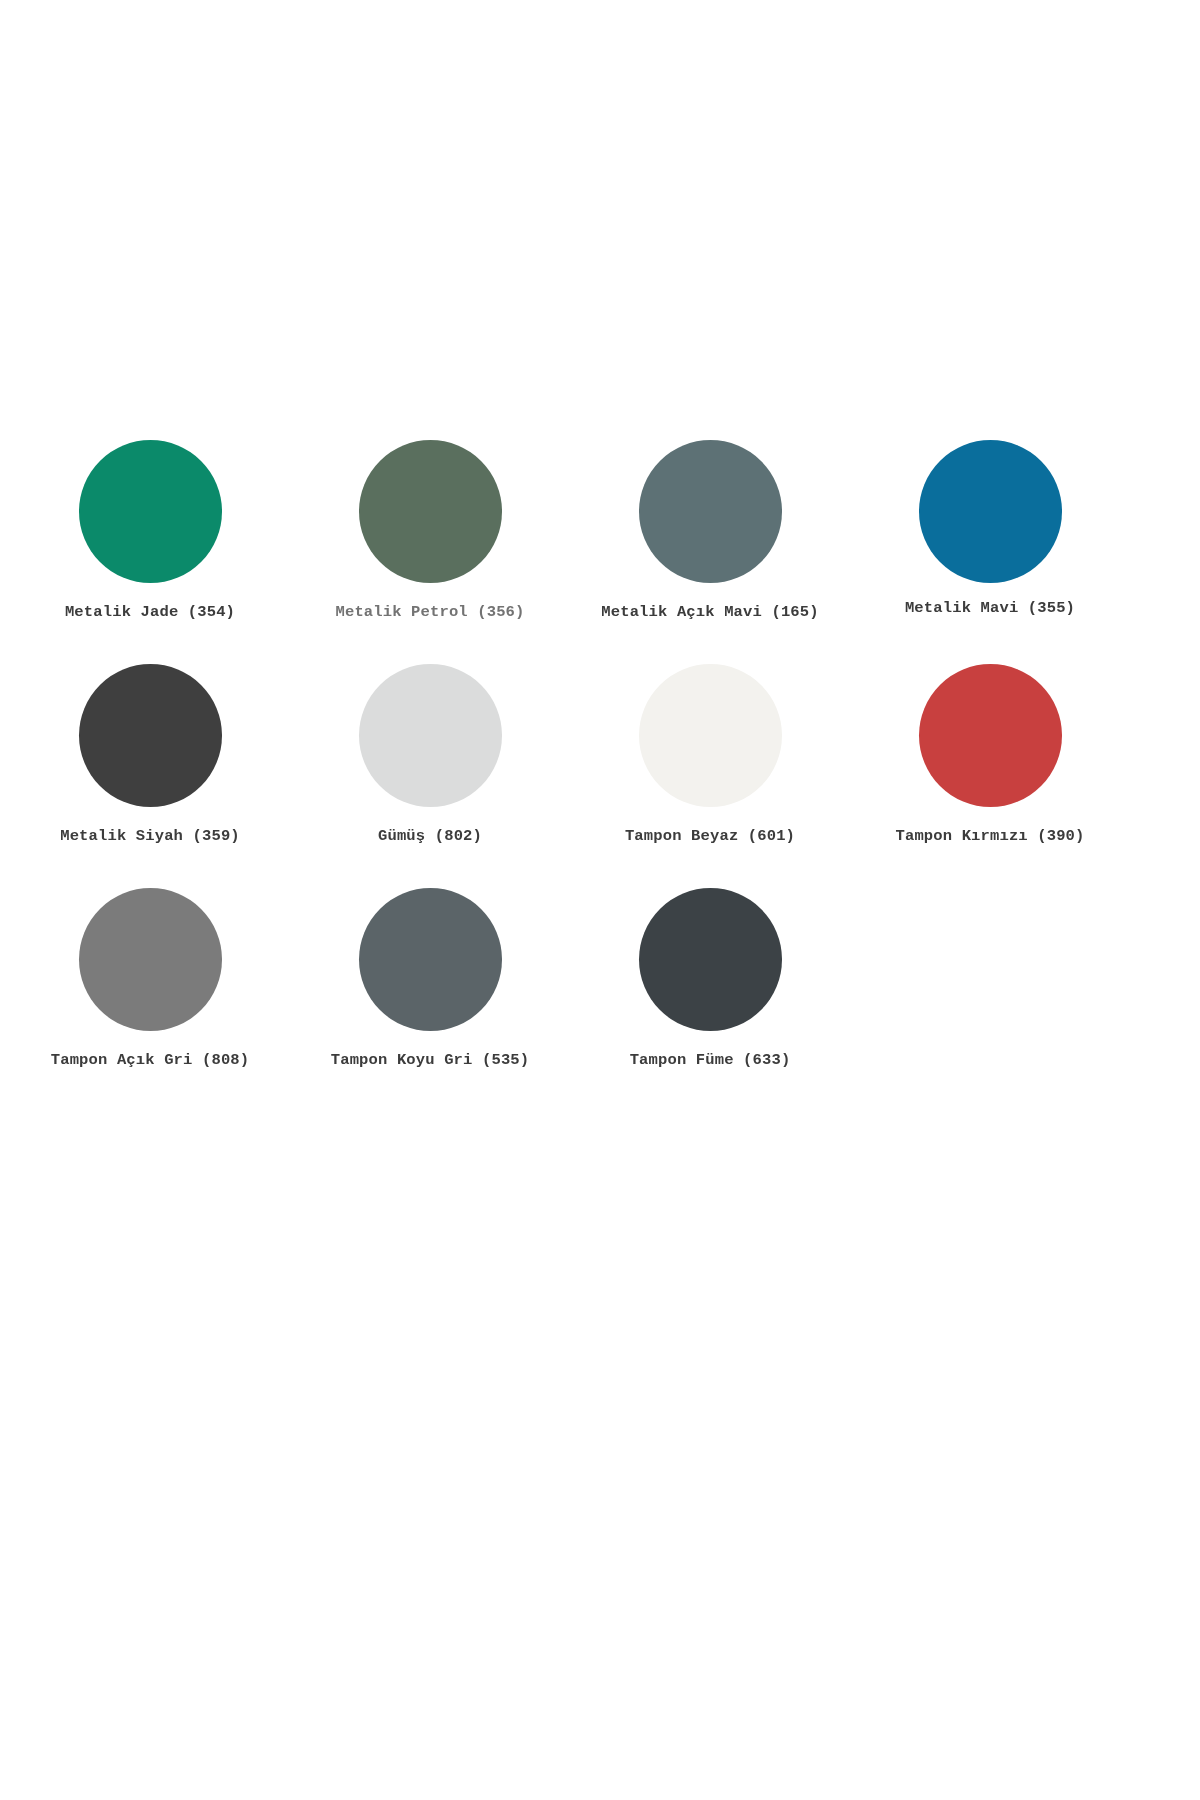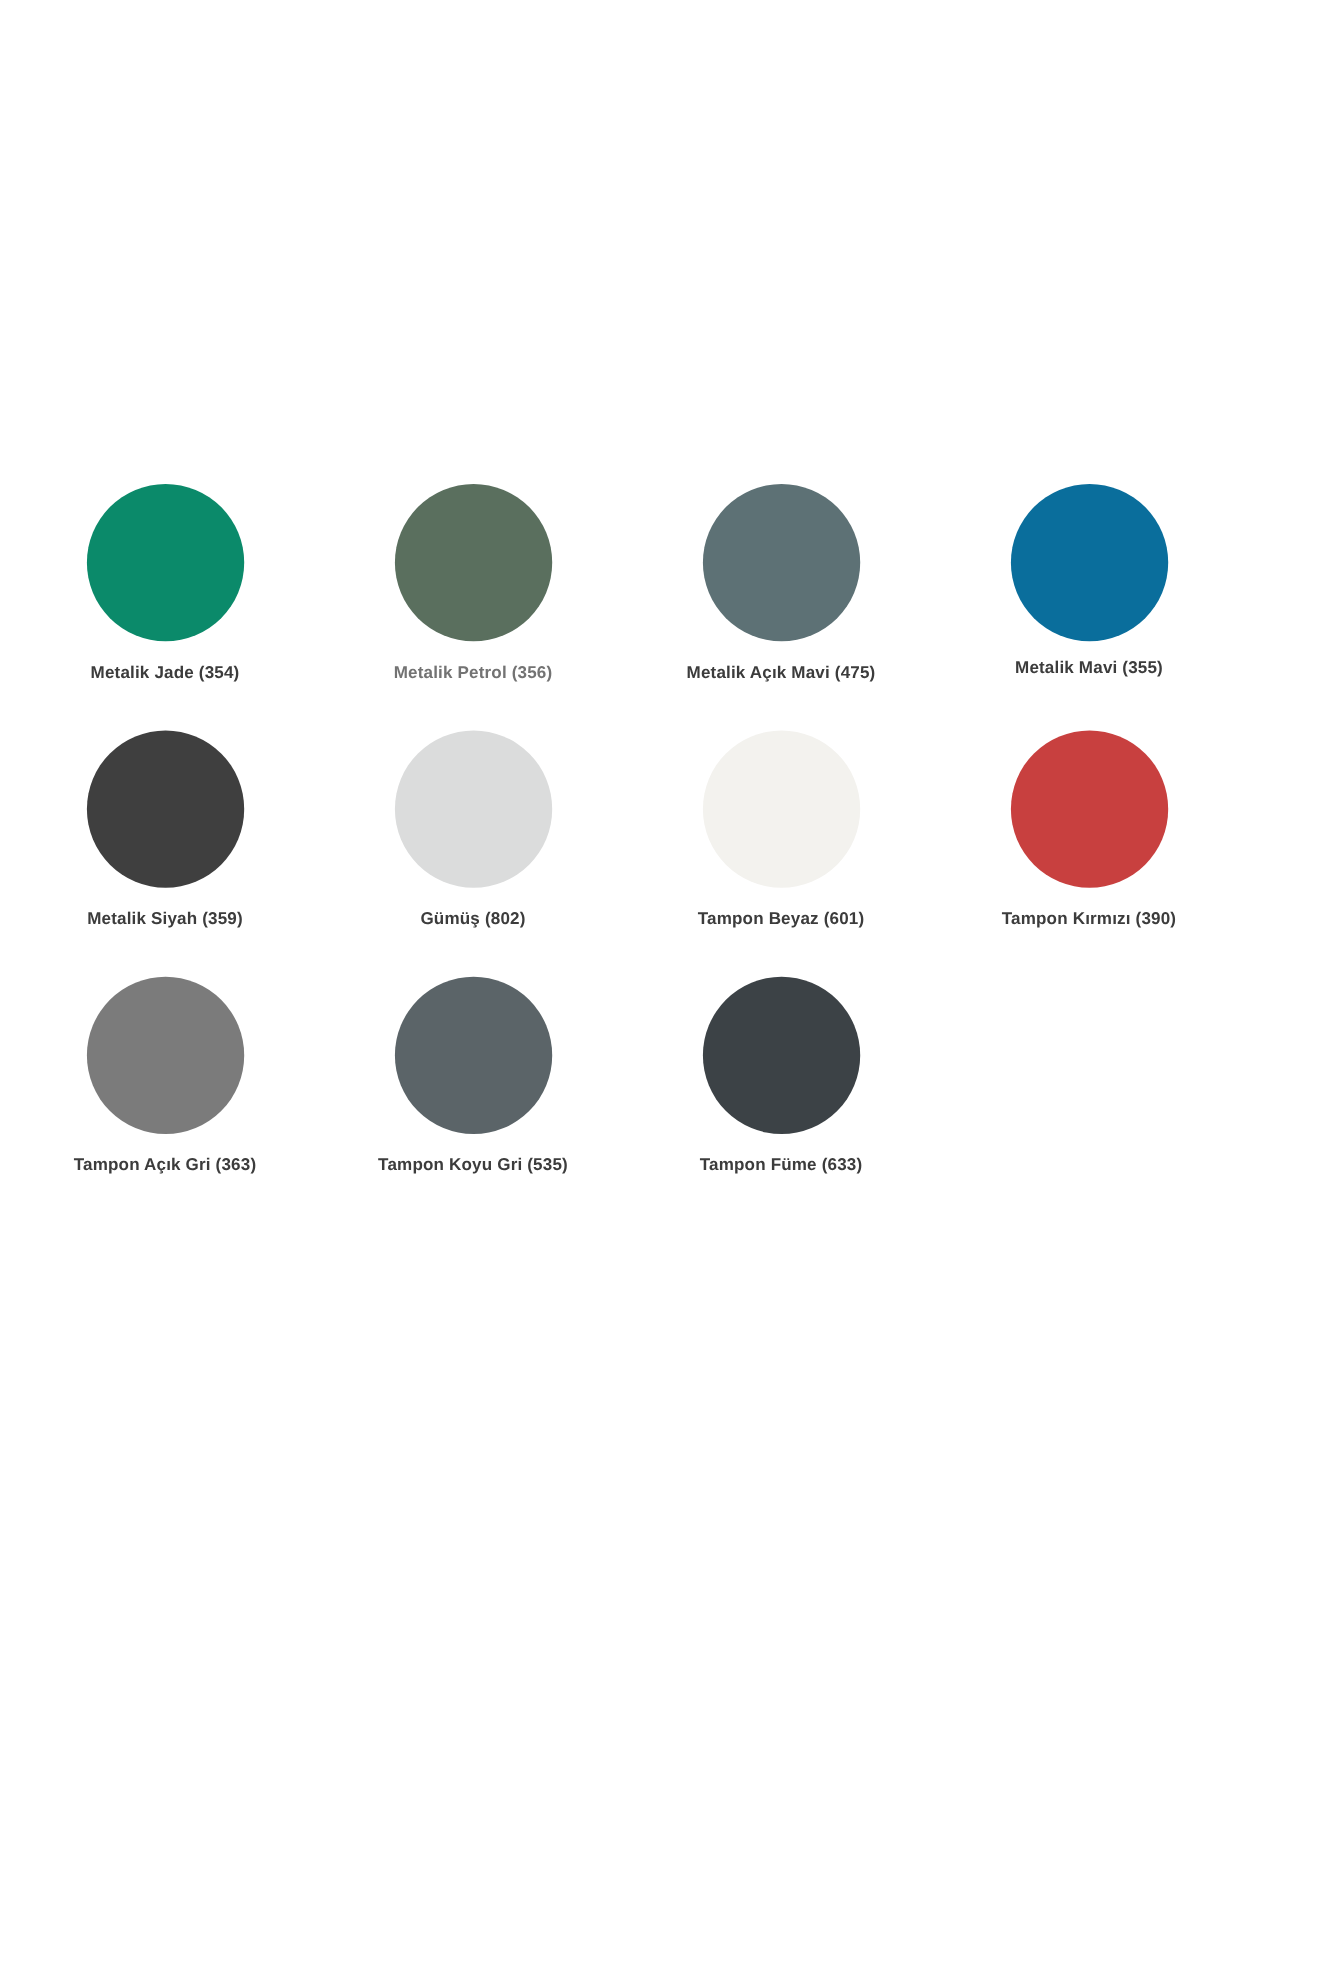--- a/index.html
+++ b/index.html
@@ -59,7 +59,7 @@
     letter-spacing: 0.15px;
     white-space: nowrap;
     text-align: center;
-    font-family: Liberation Sans, sans-serif;
+    font-family: Liberation Mono, monospace;
   }
 </style>
 </head>

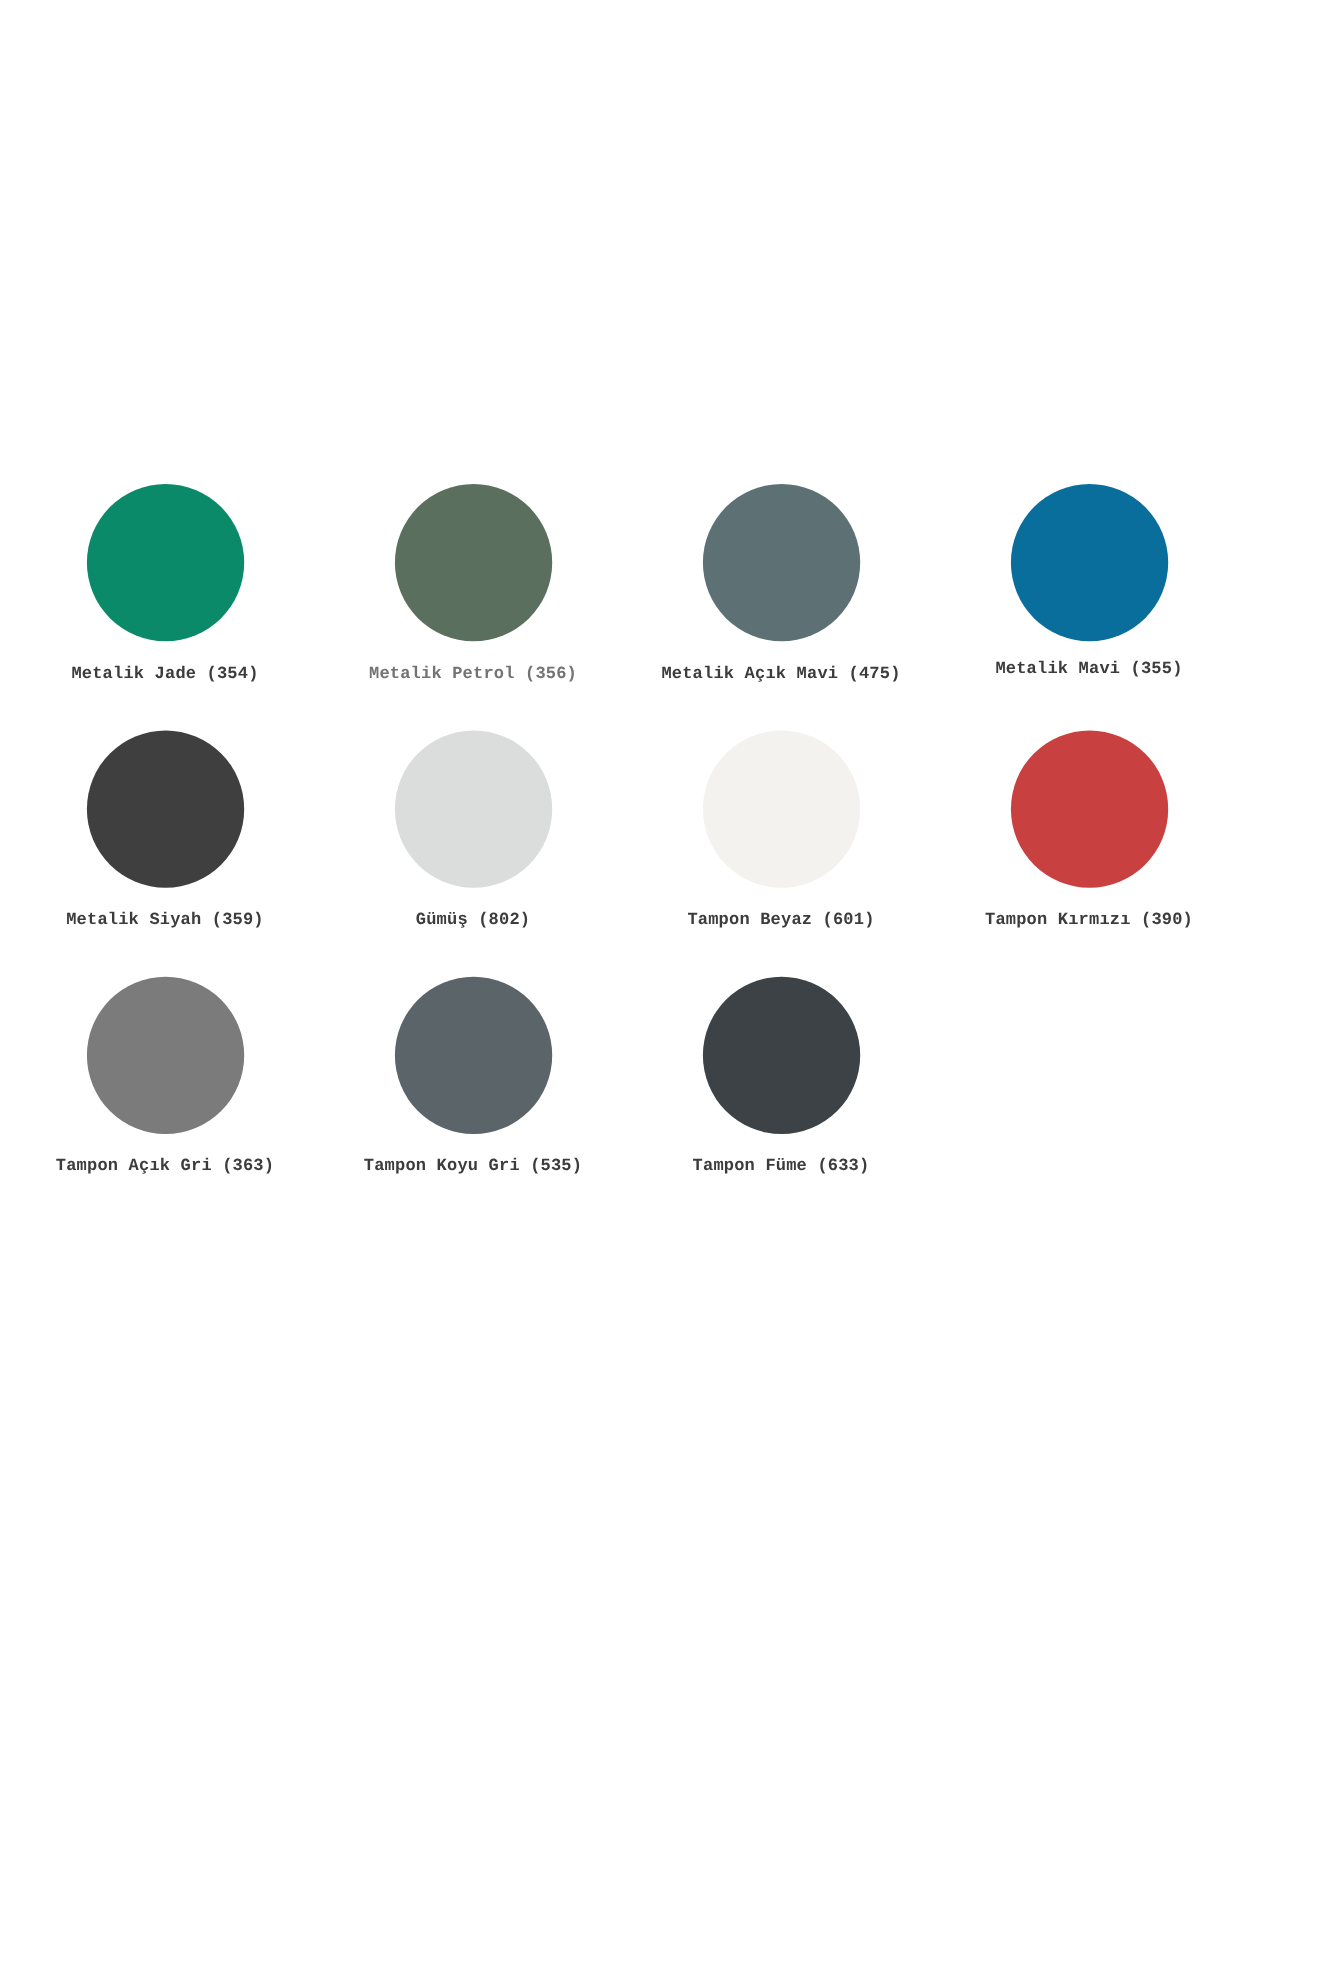--- a/index.html
+++ b/index.html
@@ -77,7 +77,7 @@
       </div>
       <div class="swatch-cell">
         <span class="swatch-dot" style="background: rgb(93, 113, 117);"></span>
-        <div class="swatch-label" style="color: rgb(60, 60, 60);">Metalik Açık Mavi (475)</div>
+        <div class="swatch-label" style="color: rgb(60, 60, 60);">Metalik Açık Mavi (165)</div>
       </div>
       <div class="swatch-cell">
         <span class="swatch-dot" style="background: rgb(10, 110, 156);"></span>

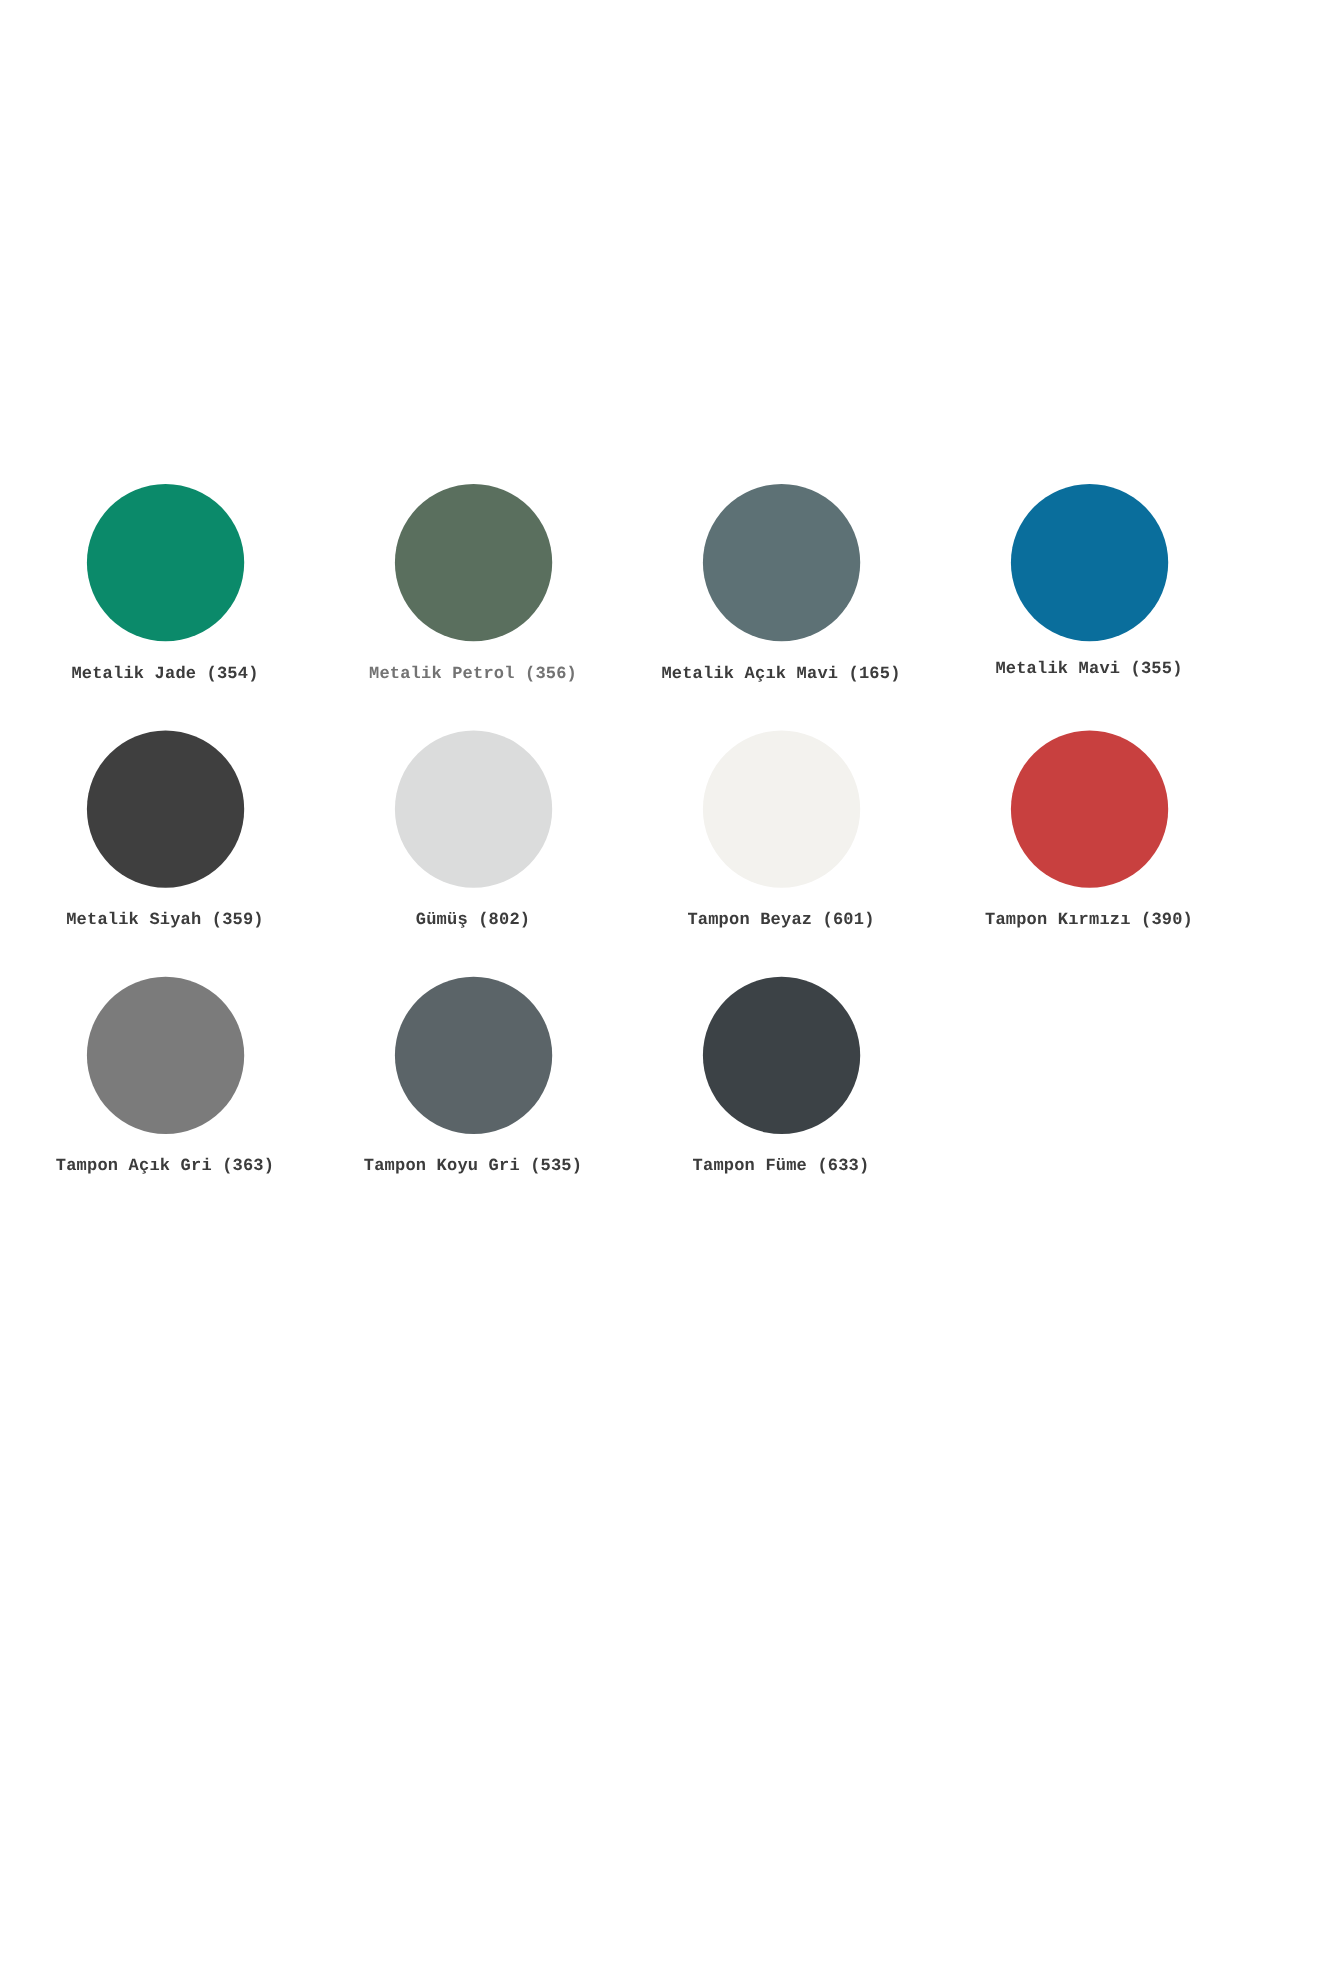--- a/index.html
+++ b/index.html
@@ -101,7 +101,7 @@
       </div>
       <div class="swatch-cell">
         <span class="swatch-dot" style="background: rgb(123, 123, 123);"></span>
-        <div class="swatch-label" style="color: rgb(60, 60, 60);">Tampon Açık Gri (363)</div>
+        <div class="swatch-label" style="color: rgb(60, 60, 60);">Tampon Açık Gri (808)</div>
       </div>
       <div class="swatch-cell">
         <span class="swatch-dot" style="background: rgb(91, 100, 104);"></span>

